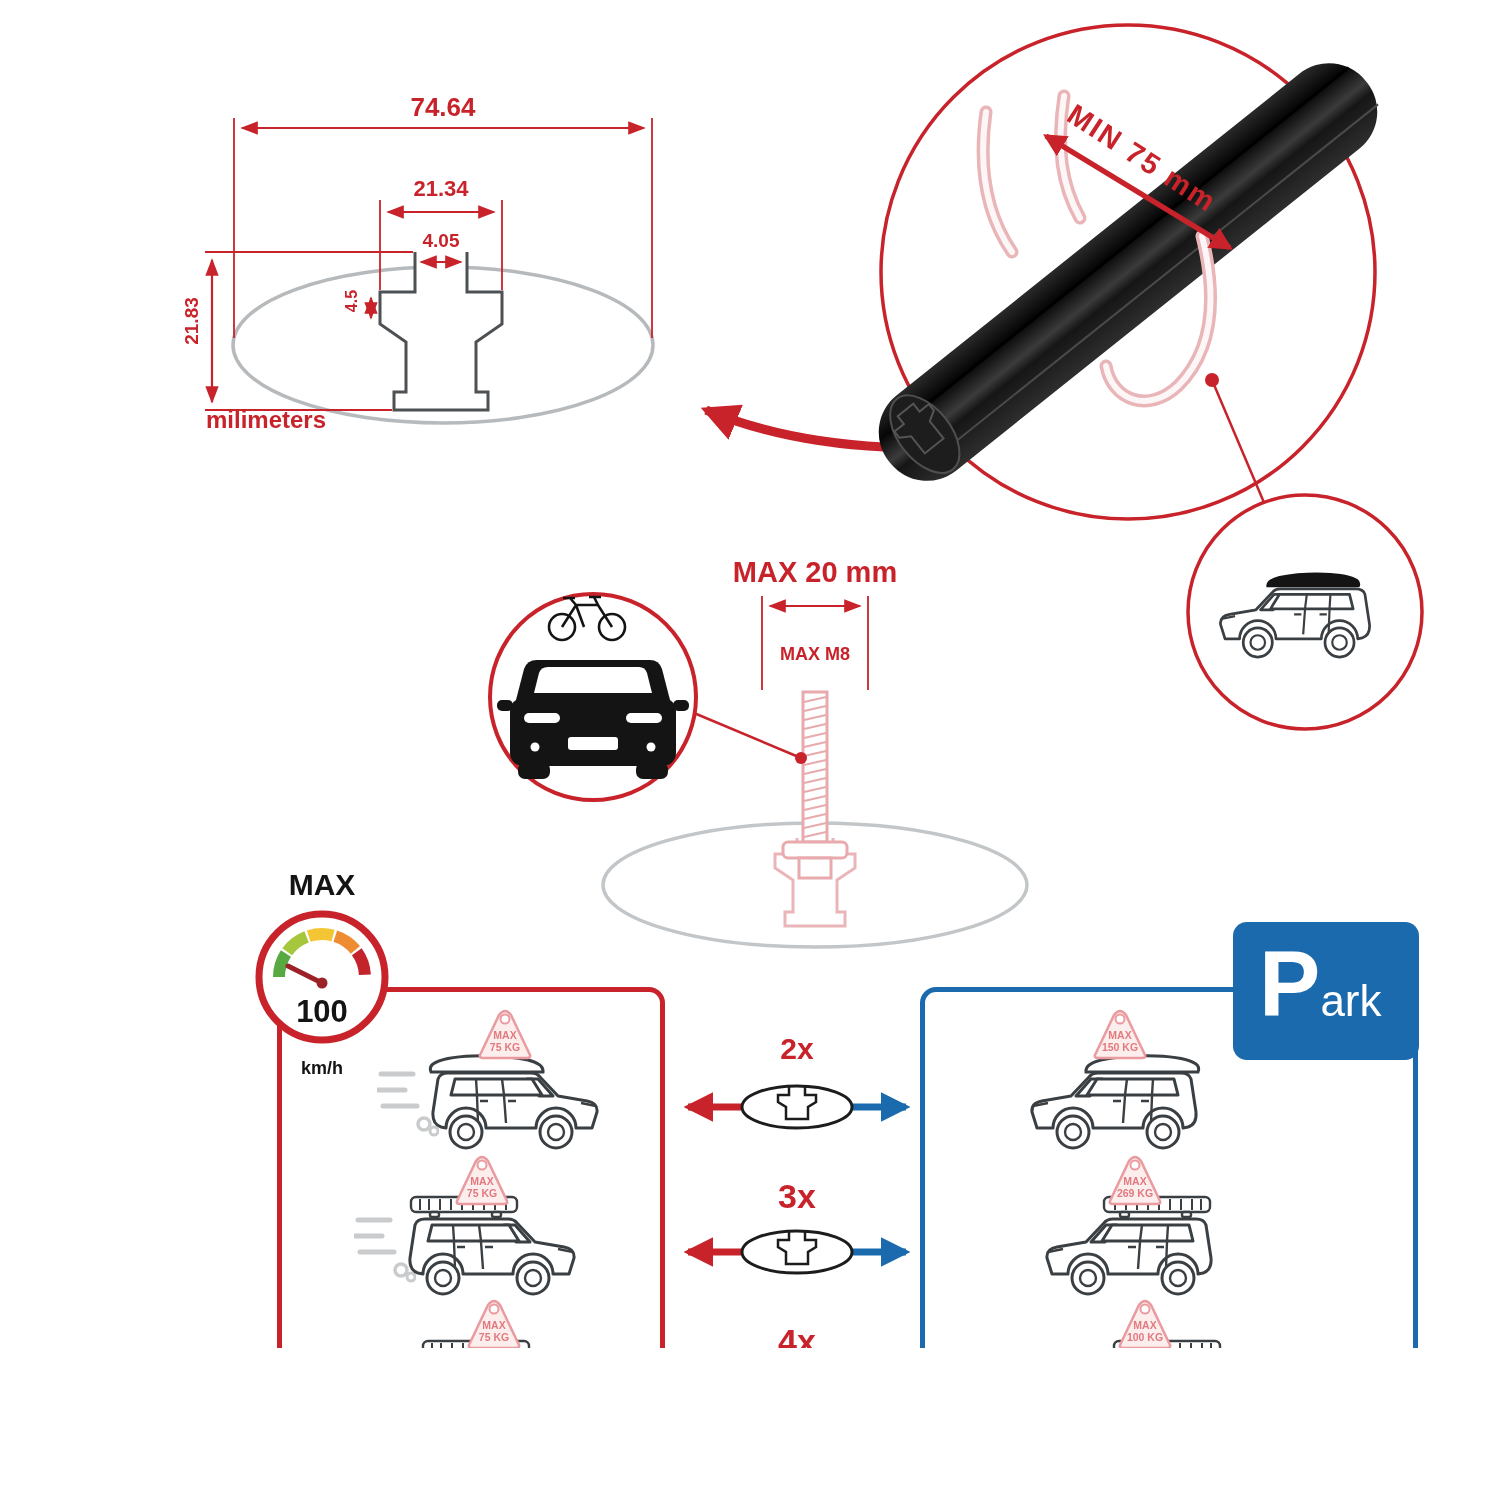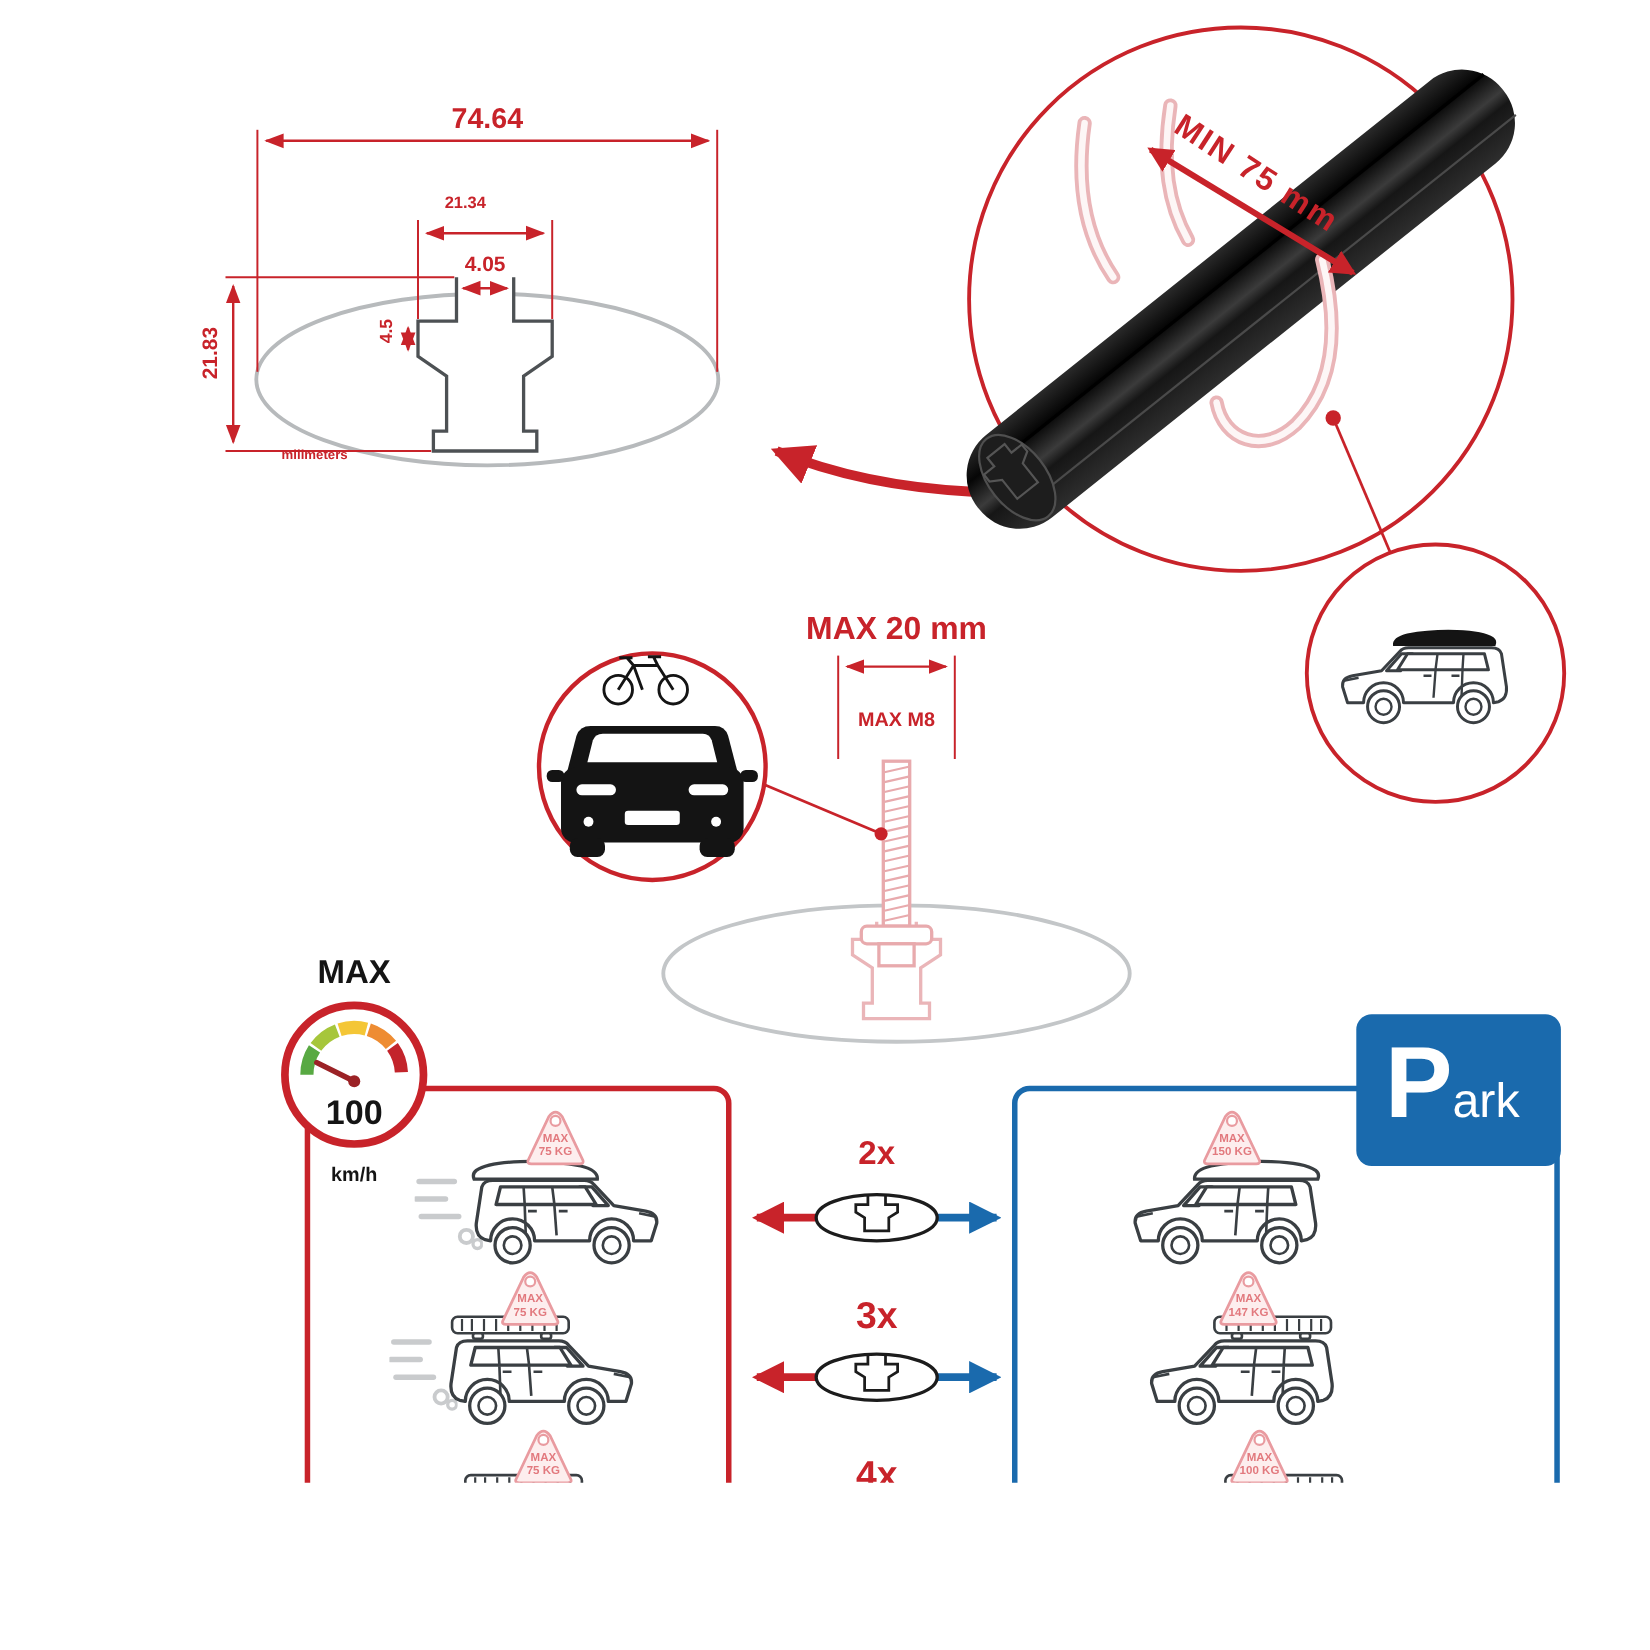--- a/index.html
+++ b/index.html
@@ -228,7 +228,7 @@
   </svg>
 
   <div class="lbl" style="left:383px;top:92px;width:120px;font-size:26px">74.64</div>
-  <div class="lbl" style="left:373px;top:176px;width:100px;font-size:15px">21.34</div>
+  <div class="lbl" style="left:391px;top:176px;width:100px;font-size:22px">21.34</div>
   <div class="lbl" style="left:401px;top:230px;width:80px;font-size:19px">4.05</div>
   <div class="lbl rot-ccw" style="left:330px;top:292px;width:44px;font-size:16px">4.5</div>
   <div class="lbl rot-ccw" style="left:152px;top:310px;width:80px;font-size:19px">21.83</div>

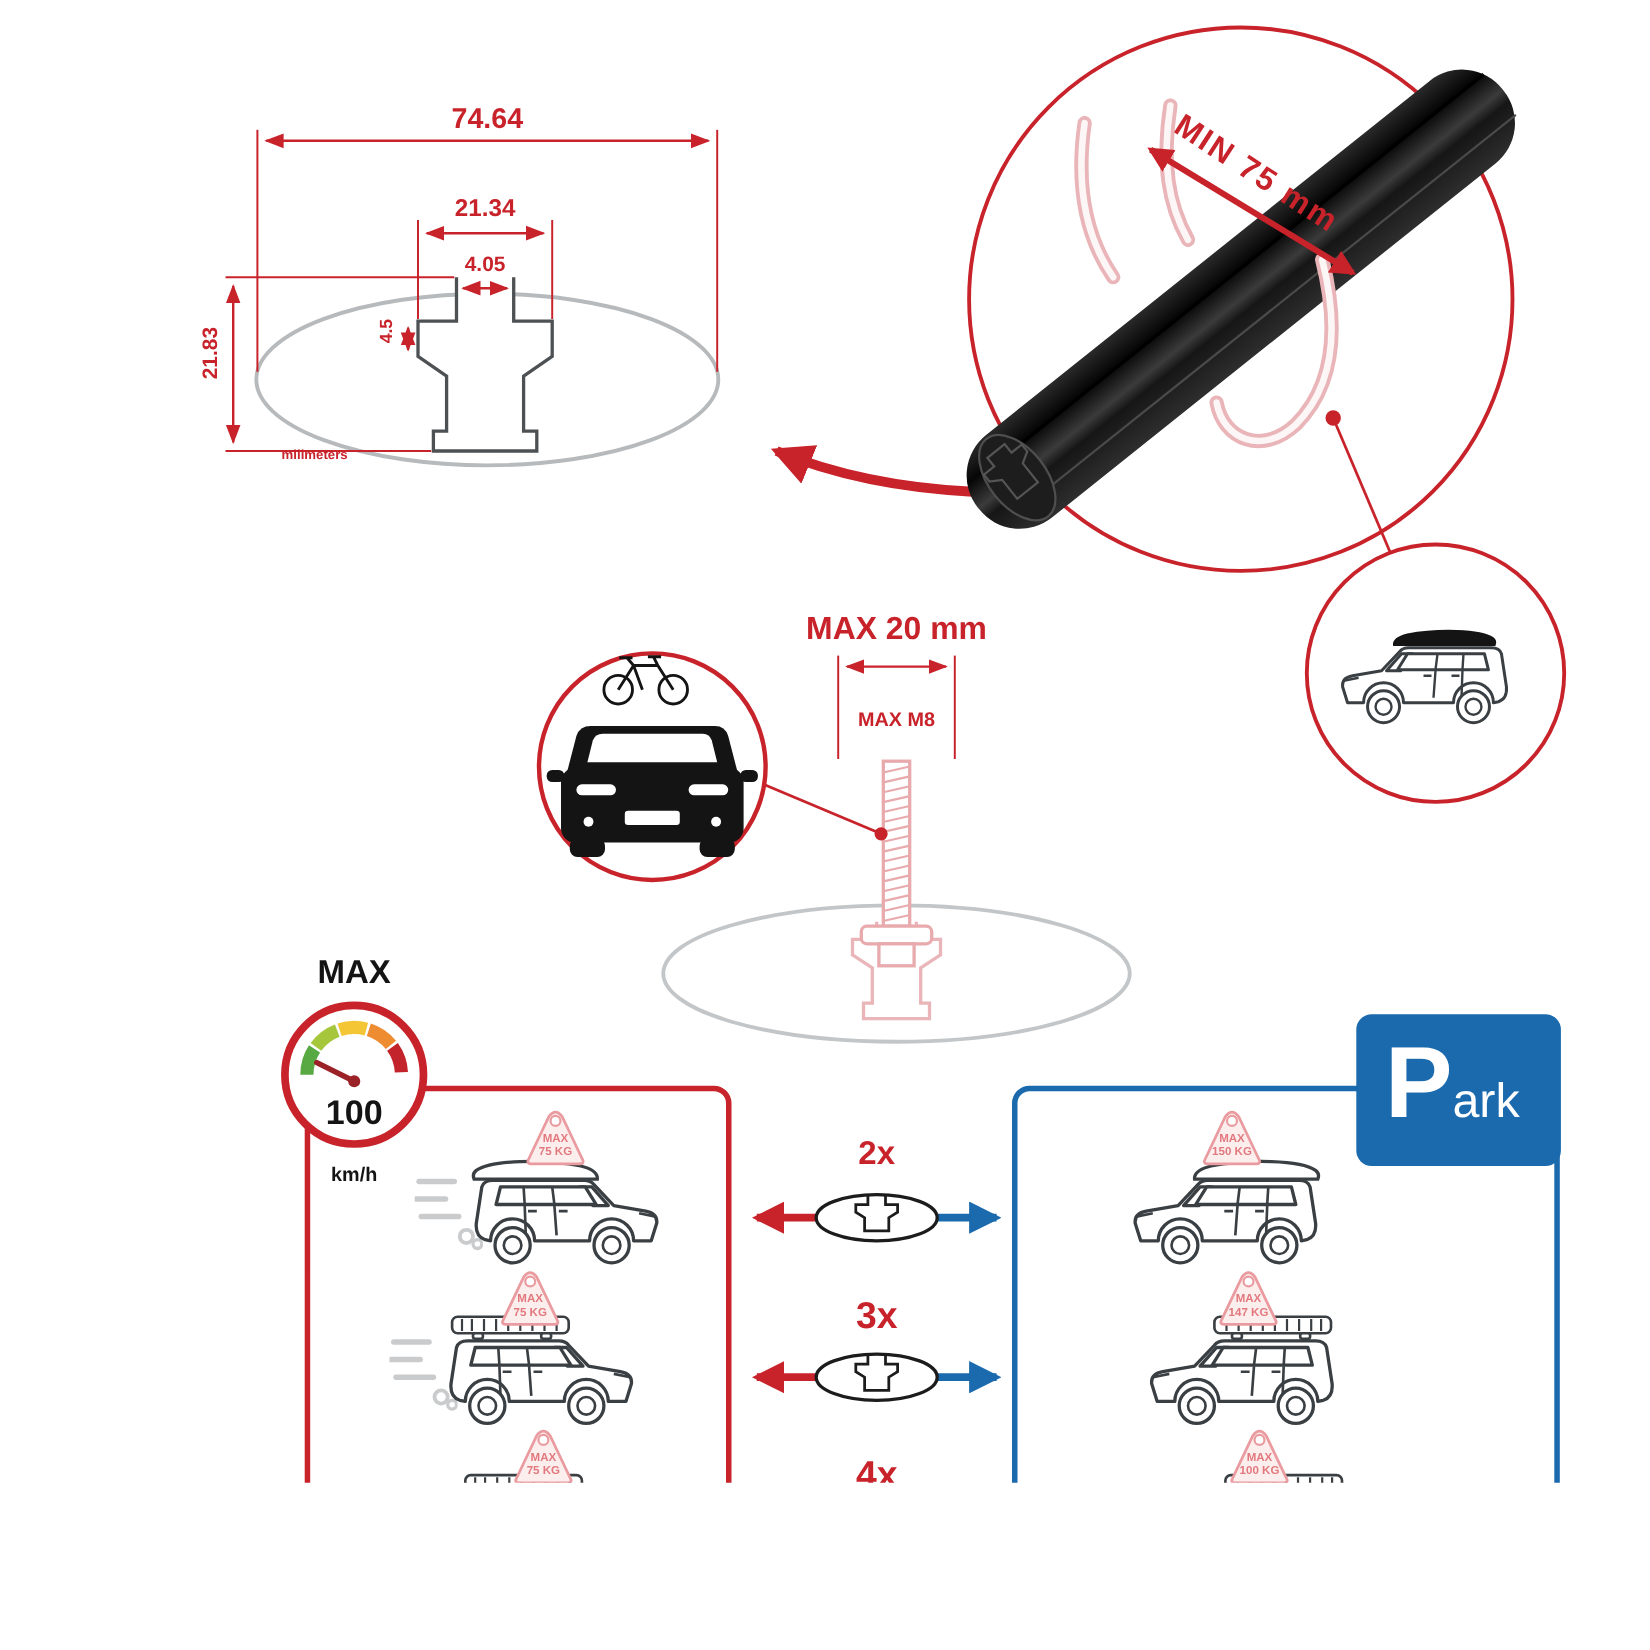--- a/index.html
+++ b/index.html
@@ -232,7 +232,7 @@
   <div class="lbl" style="left:401px;top:230px;width:80px;font-size:19px">4.05</div>
   <div class="lbl rot-ccw" style="left:330px;top:292px;width:44px;font-size:16px">4.5</div>
   <div class="lbl rot-ccw" style="left:152px;top:310px;width:80px;font-size:19px">21.83</div>
-  <div class="lbl" style="left:206px;top:406px;width:160px;font-size:12px;text-align:center">milimeters</div>
+  <div class="lbl" style="left:206px;top:406px;width:160px;font-size:24px;text-align:left">milimeters</div>
 
   <div class="lbl" style="left:1042px;top:142px;width:200px;font-size:29px;letter-spacing:2px;transform:rotate(33deg)">MIN 75 mm</div>
 

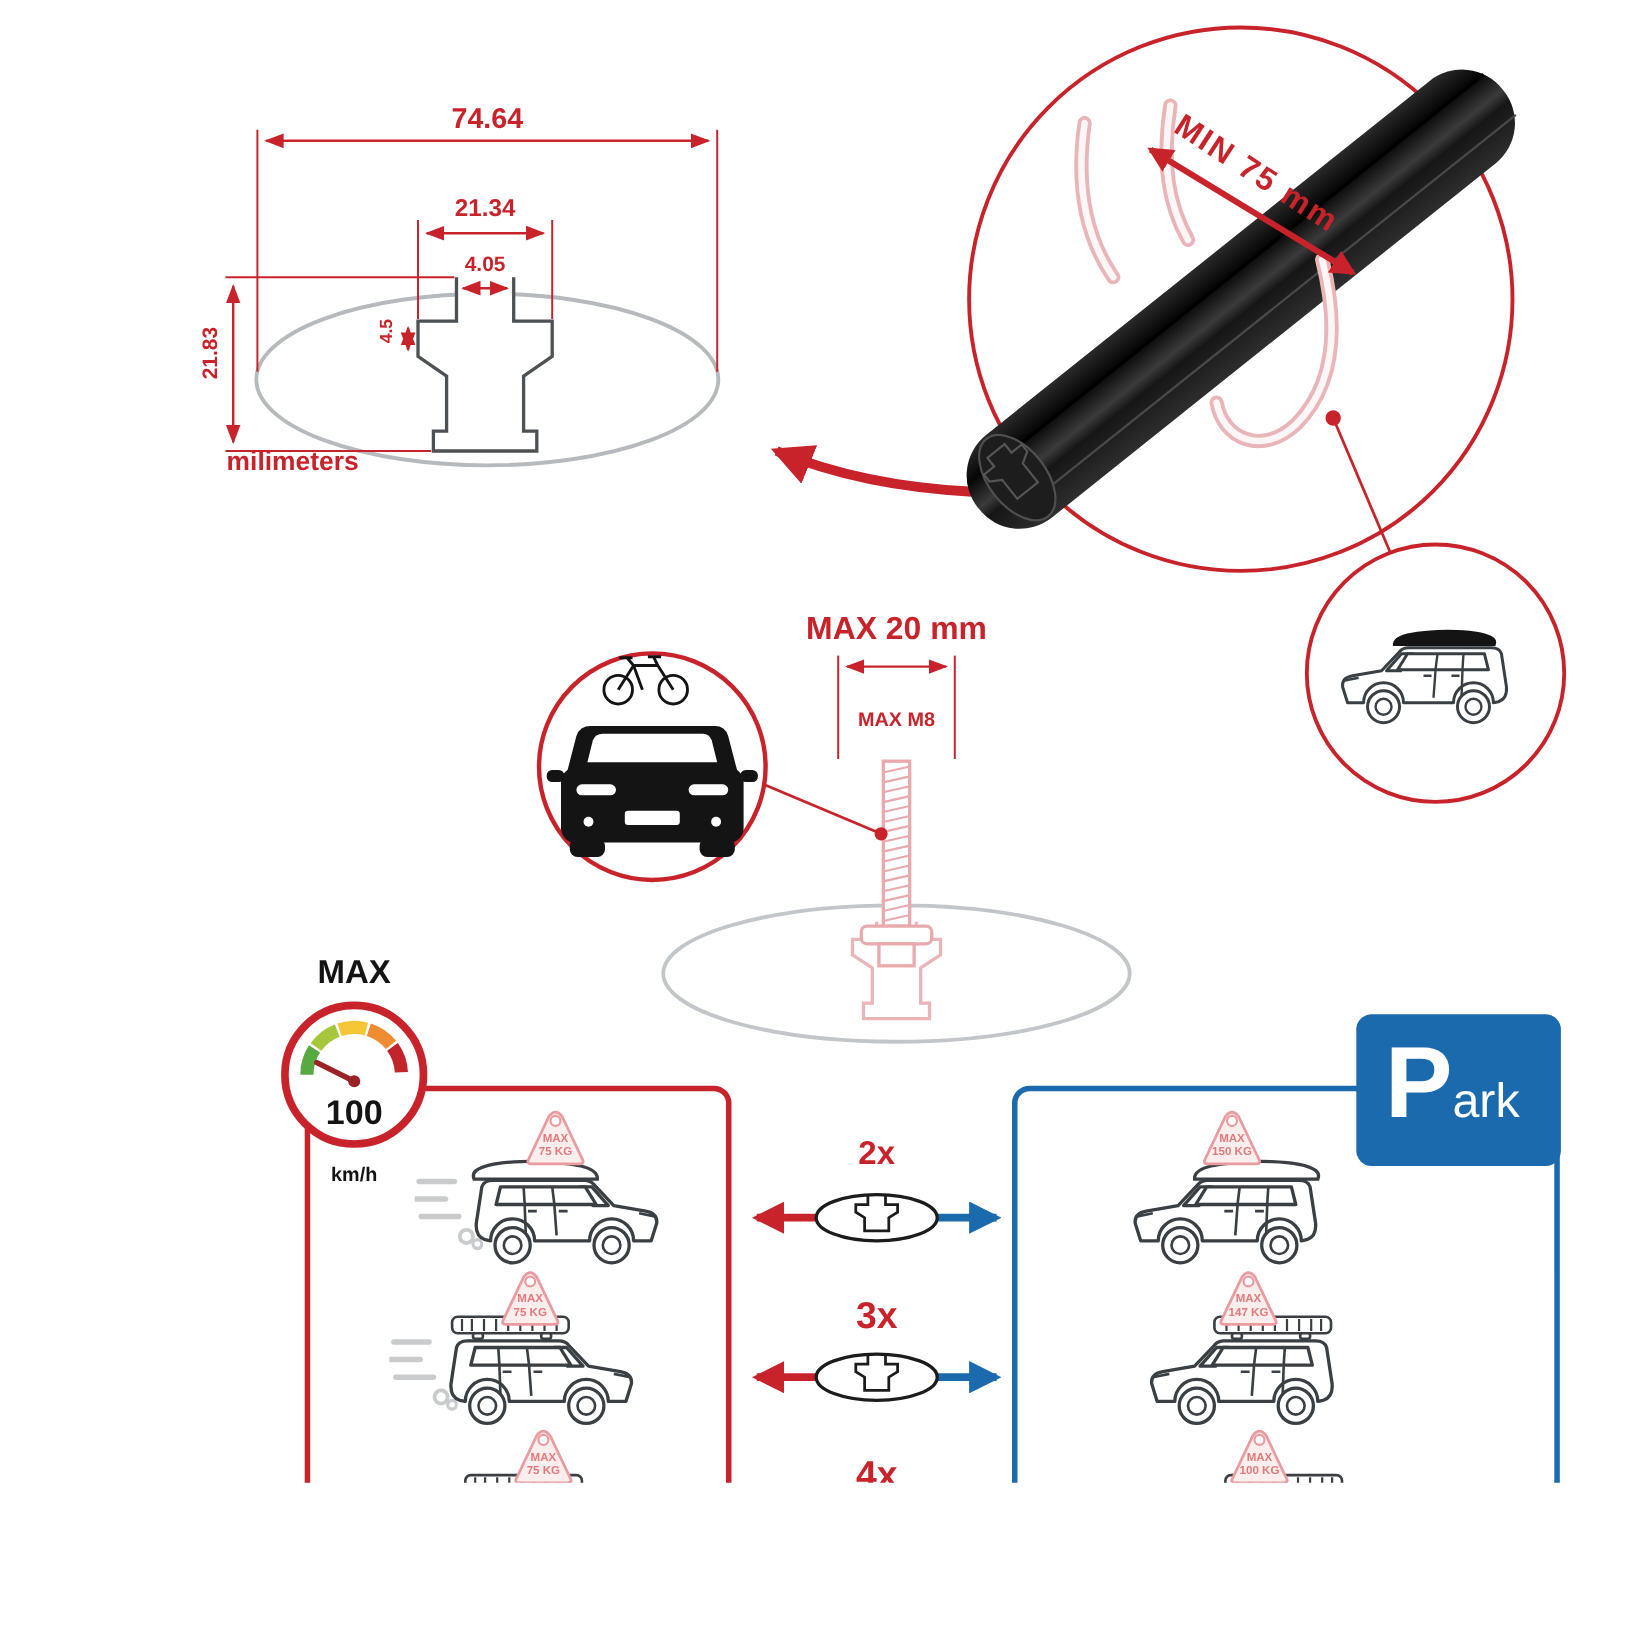--- a/index.html
+++ b/index.html
@@ -312,7 +312,7 @@
     </svg>
     <div class="tag">
       <span>MAX</span>
-      <span>147 KG</span>
+      <span>269 KG</span>
     </div>
   </div>
 

